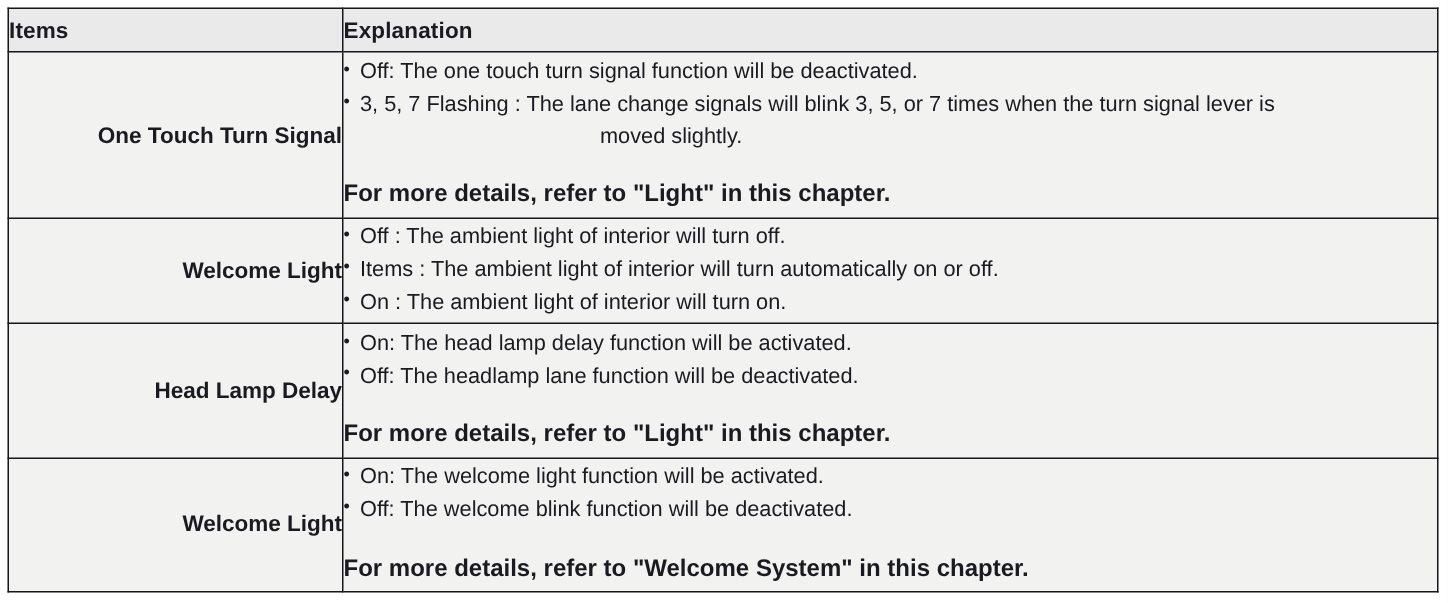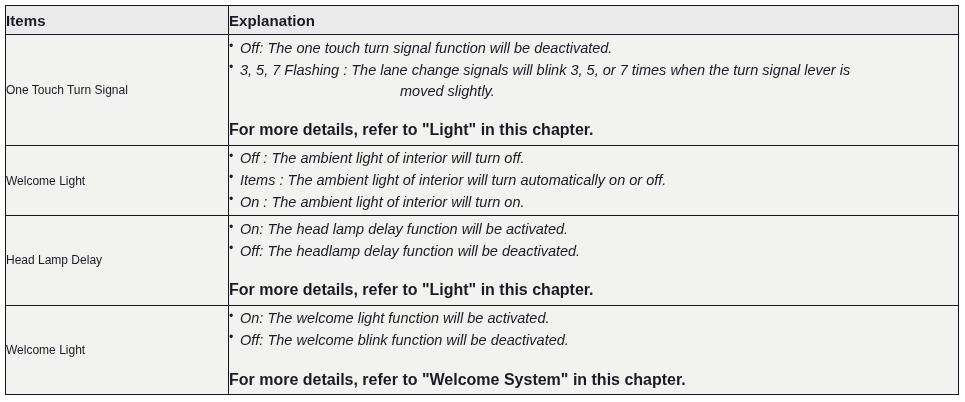--- a/index.html
+++ b/index.html
@@ -72,7 +72,6 @@
     list-style: none;
     margin: 0;
     padding: 0;
-    font-style: italic;
   }
   ul.bullets li {
     position: relative;

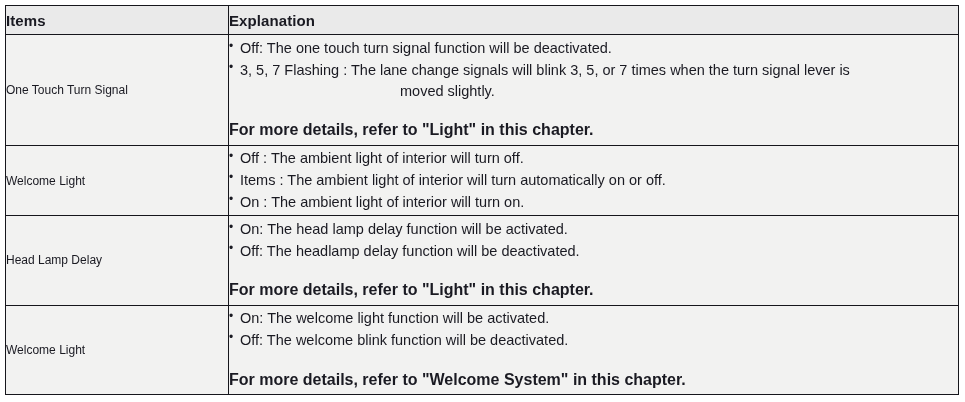--- a/index.html
+++ b/index.html
@@ -54,9 +54,9 @@
 
   
   td.item-cell {
-    text-align: left;
-    font-size: 12px;
-    font-weight: normal;
+    text-align: right;
+    font-size: 15px;
+    font-weight: bold;
     padding: 4px 6px;
   }
 

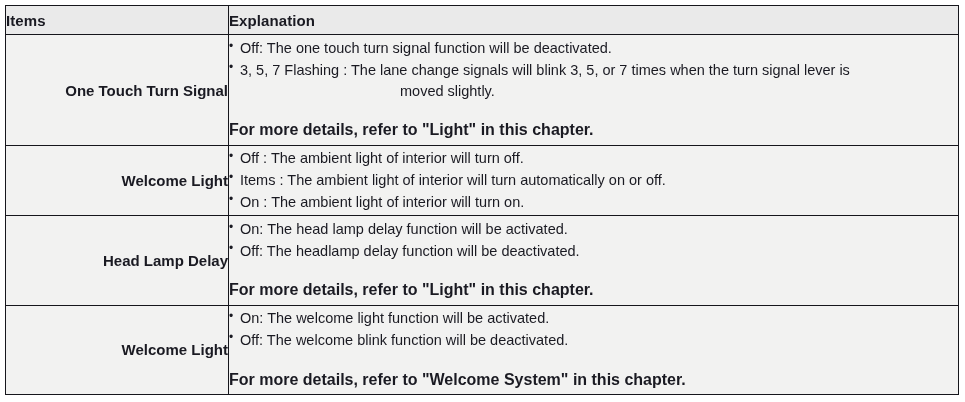--- a/index.html
+++ b/index.html
@@ -139,7 +139,7 @@
           <td class="expl-cell">
             <ul class="bullets">
               <li><span>On: The head lamp delay function will be activated.</span></li>
-              <li><span>Off: The headlamp delay function will be deactivated.</span></li>
+              <li><span>Off: The headlamp lane function will be deactivated.</span></li>
             </ul>
             <div class="note-spacer"></div>
             <p class="note">For more details, refer to "Light" in this chapter.</p>

